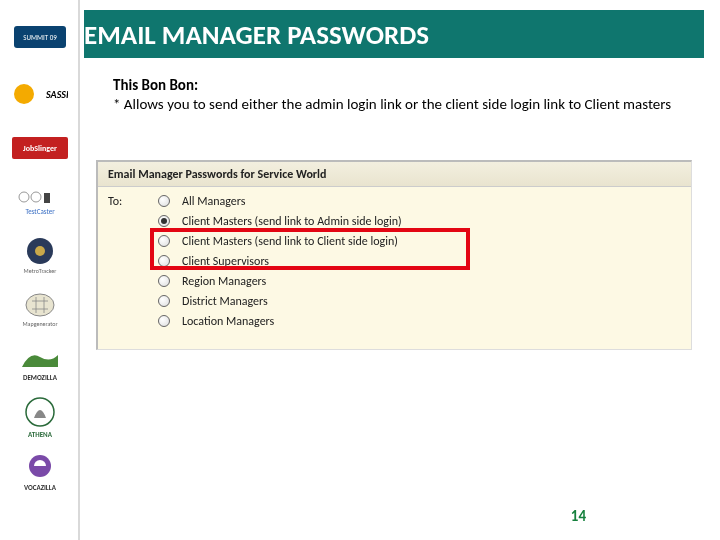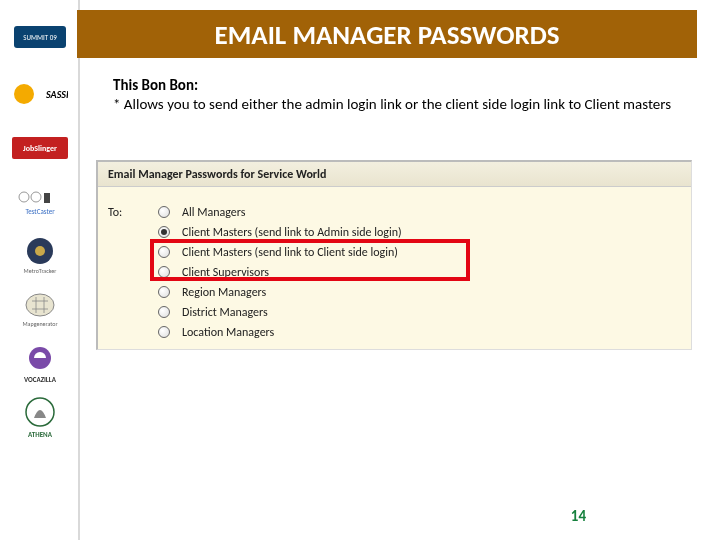--- a/index.html
+++ b/index.html
@@ -40,14 +40,13 @@
   .logo svg { display:block; }
   .title-bar {
     position: absolute;
-    left: 77px;
+    left: 84px;
     top: 10px;
     width: 620px;
     height: 48px;
-    background: #a16207;
-    display: flex;
-    align-items: center;
-    justify-content: center;
+    background: #0f766e;
+    display: flex;
+    align-items: center;
   }
   .title-bar h1 {
     margin: 0;

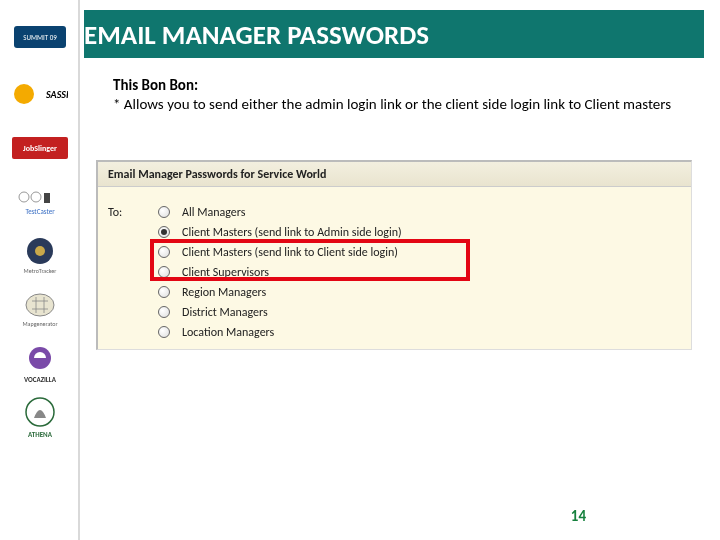--- a/index.html
+++ b/index.html
@@ -88,7 +88,7 @@
   }
   .panel-body {
     display: flex;
-    padding: 16px 10px;
+    padding: 5px 10px;
   }
   .to-label {
     width: 50px;

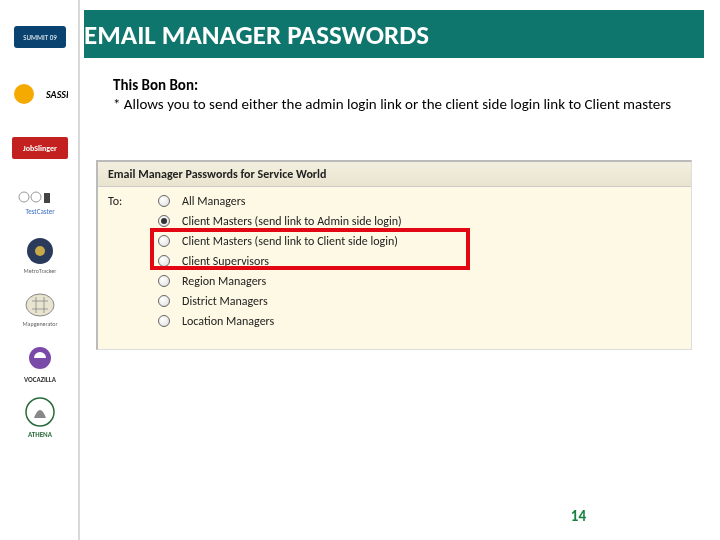--- a/index.html
+++ b/index.html
@@ -199,6 +199,12 @@
         </svg>
     </div>
     <div class="logo">
+      <svg width="56" height="38">
+          <path d="M10 22 Q18 6 28 12 Q38 18 46 10 L46 22 Z" fill="#4a8a3a"></path>
+          <text x="28" y="35" font-size="7" text-anchor="middle" fill="#333" font-weight="bold">DEMOZILLA</text>
+        </svg>
+    </div>
+    <div class="logo">
       <svg width="56" height="42">
           <circle cx="28" cy="15" r="11" fill="#7a4aa8"></circle>
           <path d="M22 15 a6 6 0 0 1 12 0" fill="#fff"></path>

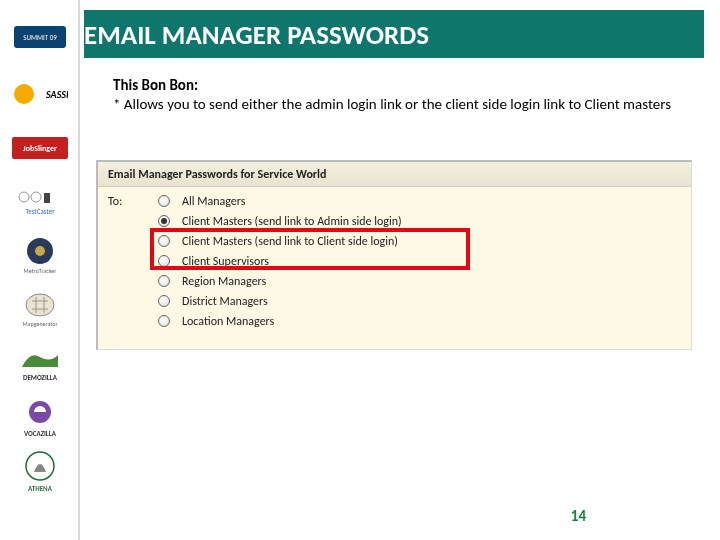--- a/index.html
+++ b/index.html
@@ -205,17 +205,17 @@
         </svg>
     </div>
     <div class="logo">
+      <svg width="56" height="44">
+          <circle cx="28" cy="16" r="14" fill="none" stroke="#2a6a3a" stroke-width="1.5"></circle>
+          <path d="M22 22 Q28 6 34 22" fill="#888"></path>
+          <text x="28" y="41" font-size="7" text-anchor="middle" fill="#2a6a3a" font-weight="bold">ATHENA</text>
+        </svg>
+    </div>
+    <div class="logo">
       <svg width="56" height="42">
           <circle cx="28" cy="15" r="11" fill="#7a4aa8"></circle>
           <path d="M22 15 a6 6 0 0 1 12 0" fill="#fff"></path>
           <text x="28" y="39" font-size="7" text-anchor="middle" fill="#333" font-weight="bold">VOCAZILLA</text>
-        </svg>
-    </div>
-    <div class="logo">
-      <svg width="56" height="44">
-          <circle cx="28" cy="16" r="14" fill="none" stroke="#2a6a3a" stroke-width="1.5"></circle>
-          <path d="M22 22 Q28 6 34 22" fill="#888"></path>
-          <text x="28" y="41" font-size="7" text-anchor="middle" fill="#2a6a3a" font-weight="bold">ATHENA</text>
         </svg>
     </div>
   </div>

